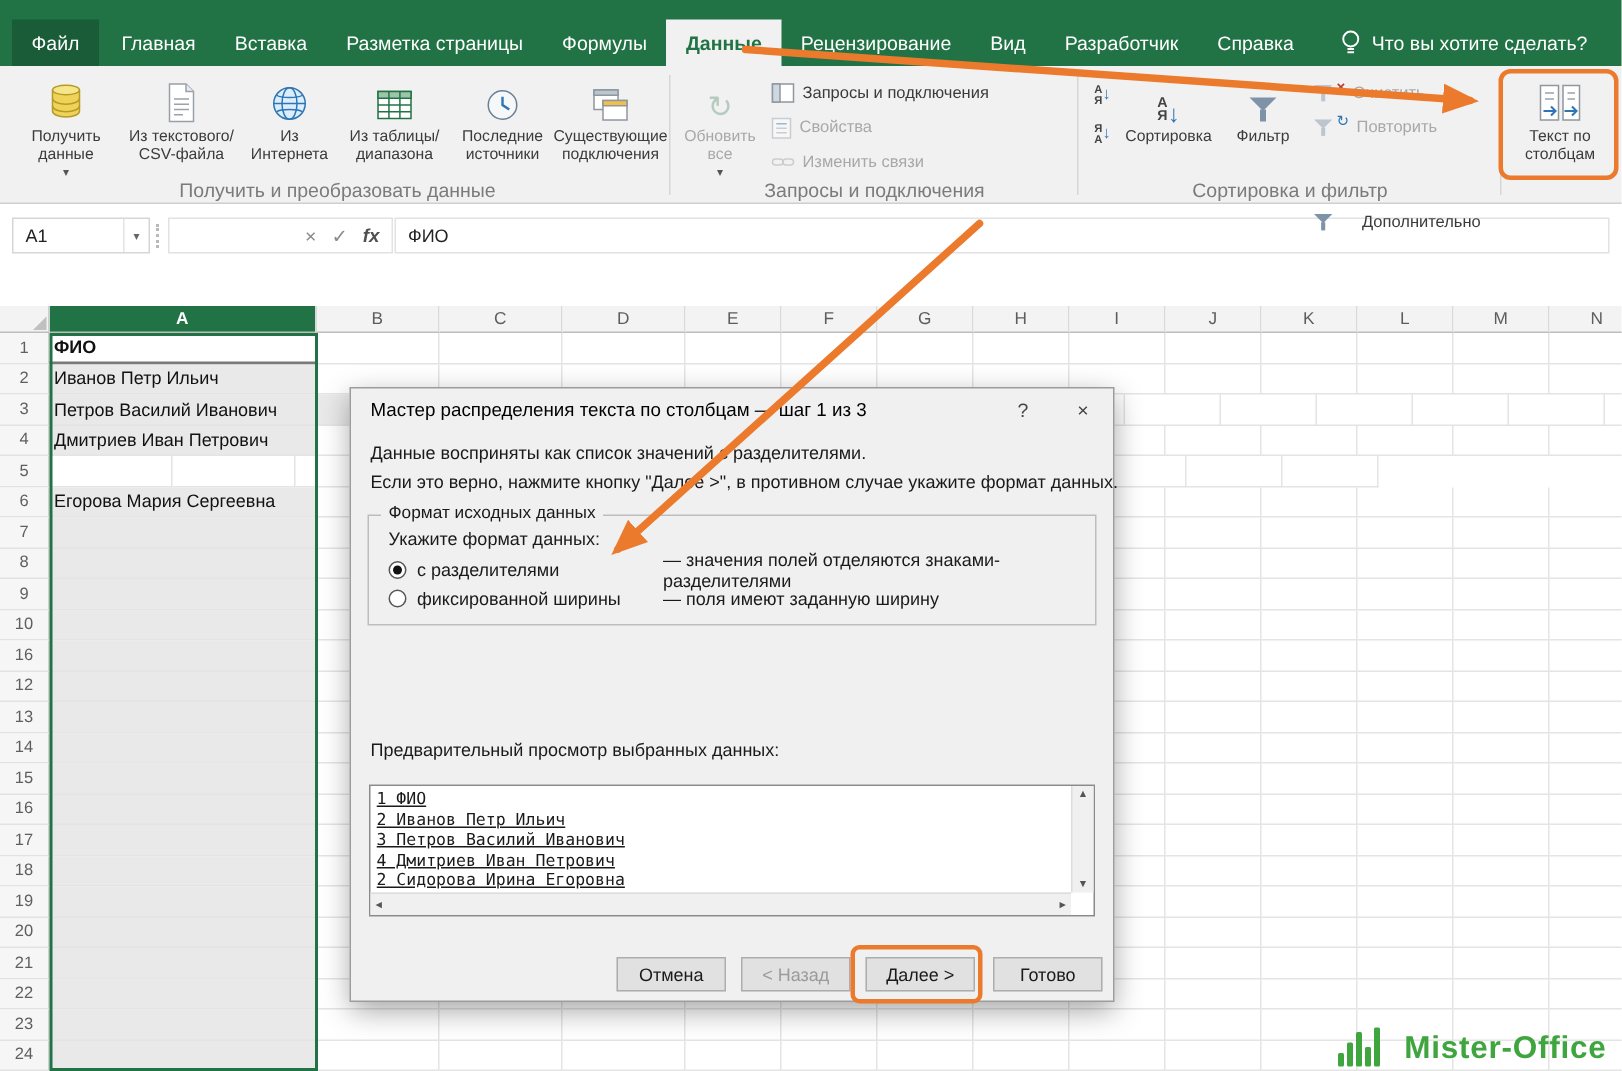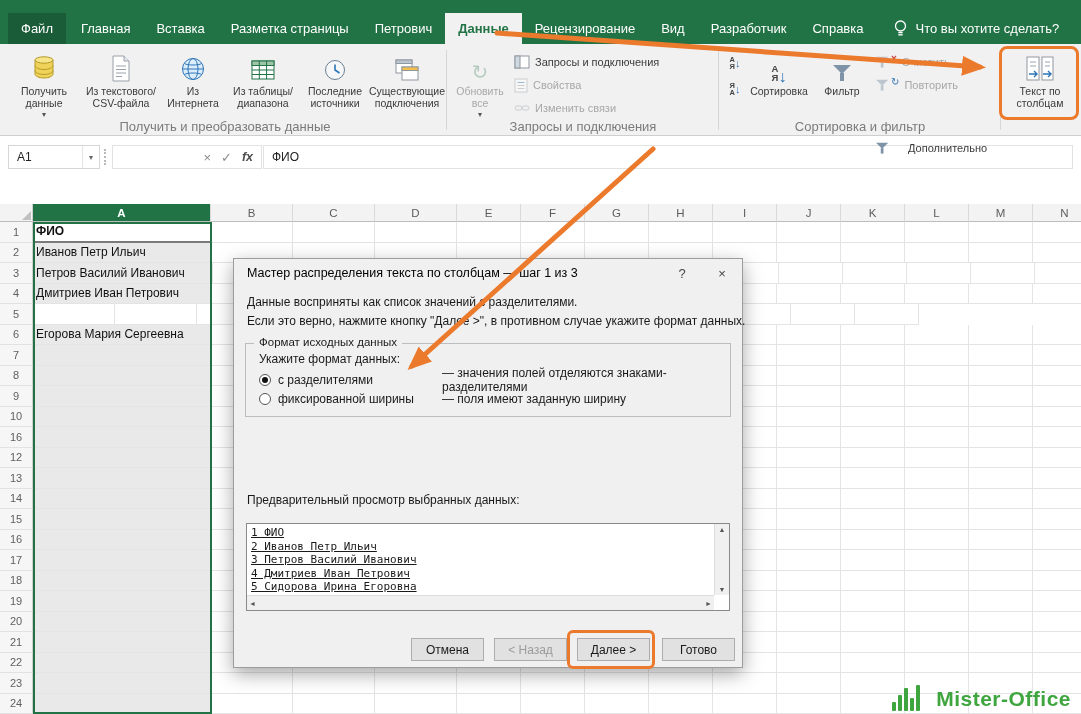--- a/index.html
+++ b/index.html
@@ -121,7 +121,7 @@
       <div class="tab">Главная</div>
       <div class="tab">Вставка</div>
       <div class="tab">Разметка страницы</div>
-      <div class="tab">Петрович</div>
+      <div class="tab">Формулы</div>
       <div class="tab active">Данные</div>
       <div class="tab">Рецензирование</div>
       <div class="tab">Вид</div>

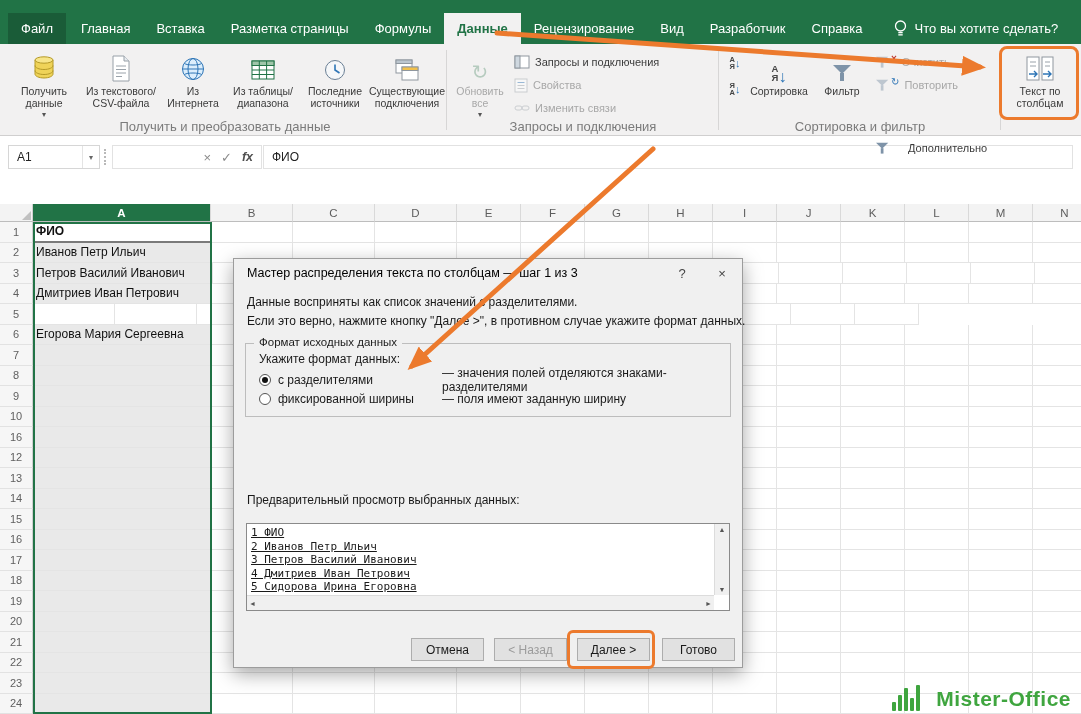--- a/index.html
+++ b/index.html
@@ -387,7 +387,7 @@
       </div>
       <div class="grow">
         <div class="rh">3</div>
-        <div class="cell sel" style="width: 180px;">Петров Василий Иванович</div>
+        <div class="cell sel" style="width: 215px;">Петров Василий Иванович</div>
         <div class="cell" style="width: 82px;"></div>
         <div class="cell" style="width: 82px;"></div>
         <div class="cell" style="width: 82px;"></div>

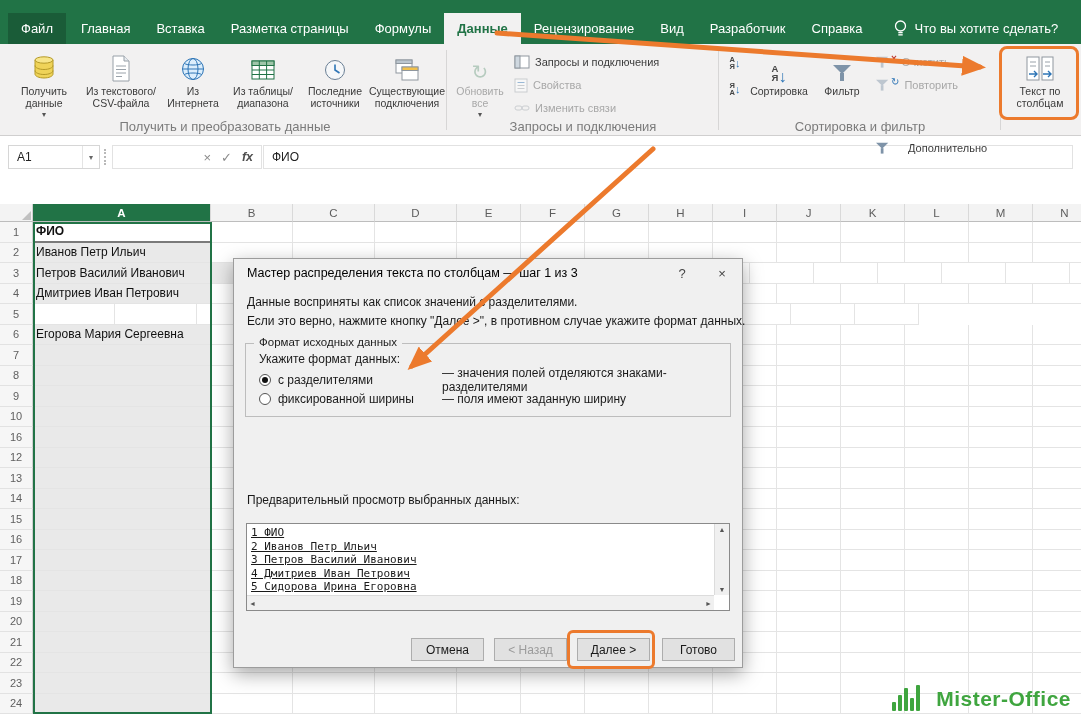--- a/index.html
+++ b/index.html
@@ -793,7 +793,7 @@
         <div class="prow">2 Иванов Петр Ильич</div>
         <div class="prow">3 Петров Василий Иванович</div>
         <div class="prow">4 Дмитриев Иван Петрович</div>
-        <div class="prow">5 Сидорова Ирина Егоровна</div>
+        <div class="prow">2 Сидорова Ирина Егоровна</div>
       </div>
     <div class="vscroll">
       <span class="stri">▲</span>

